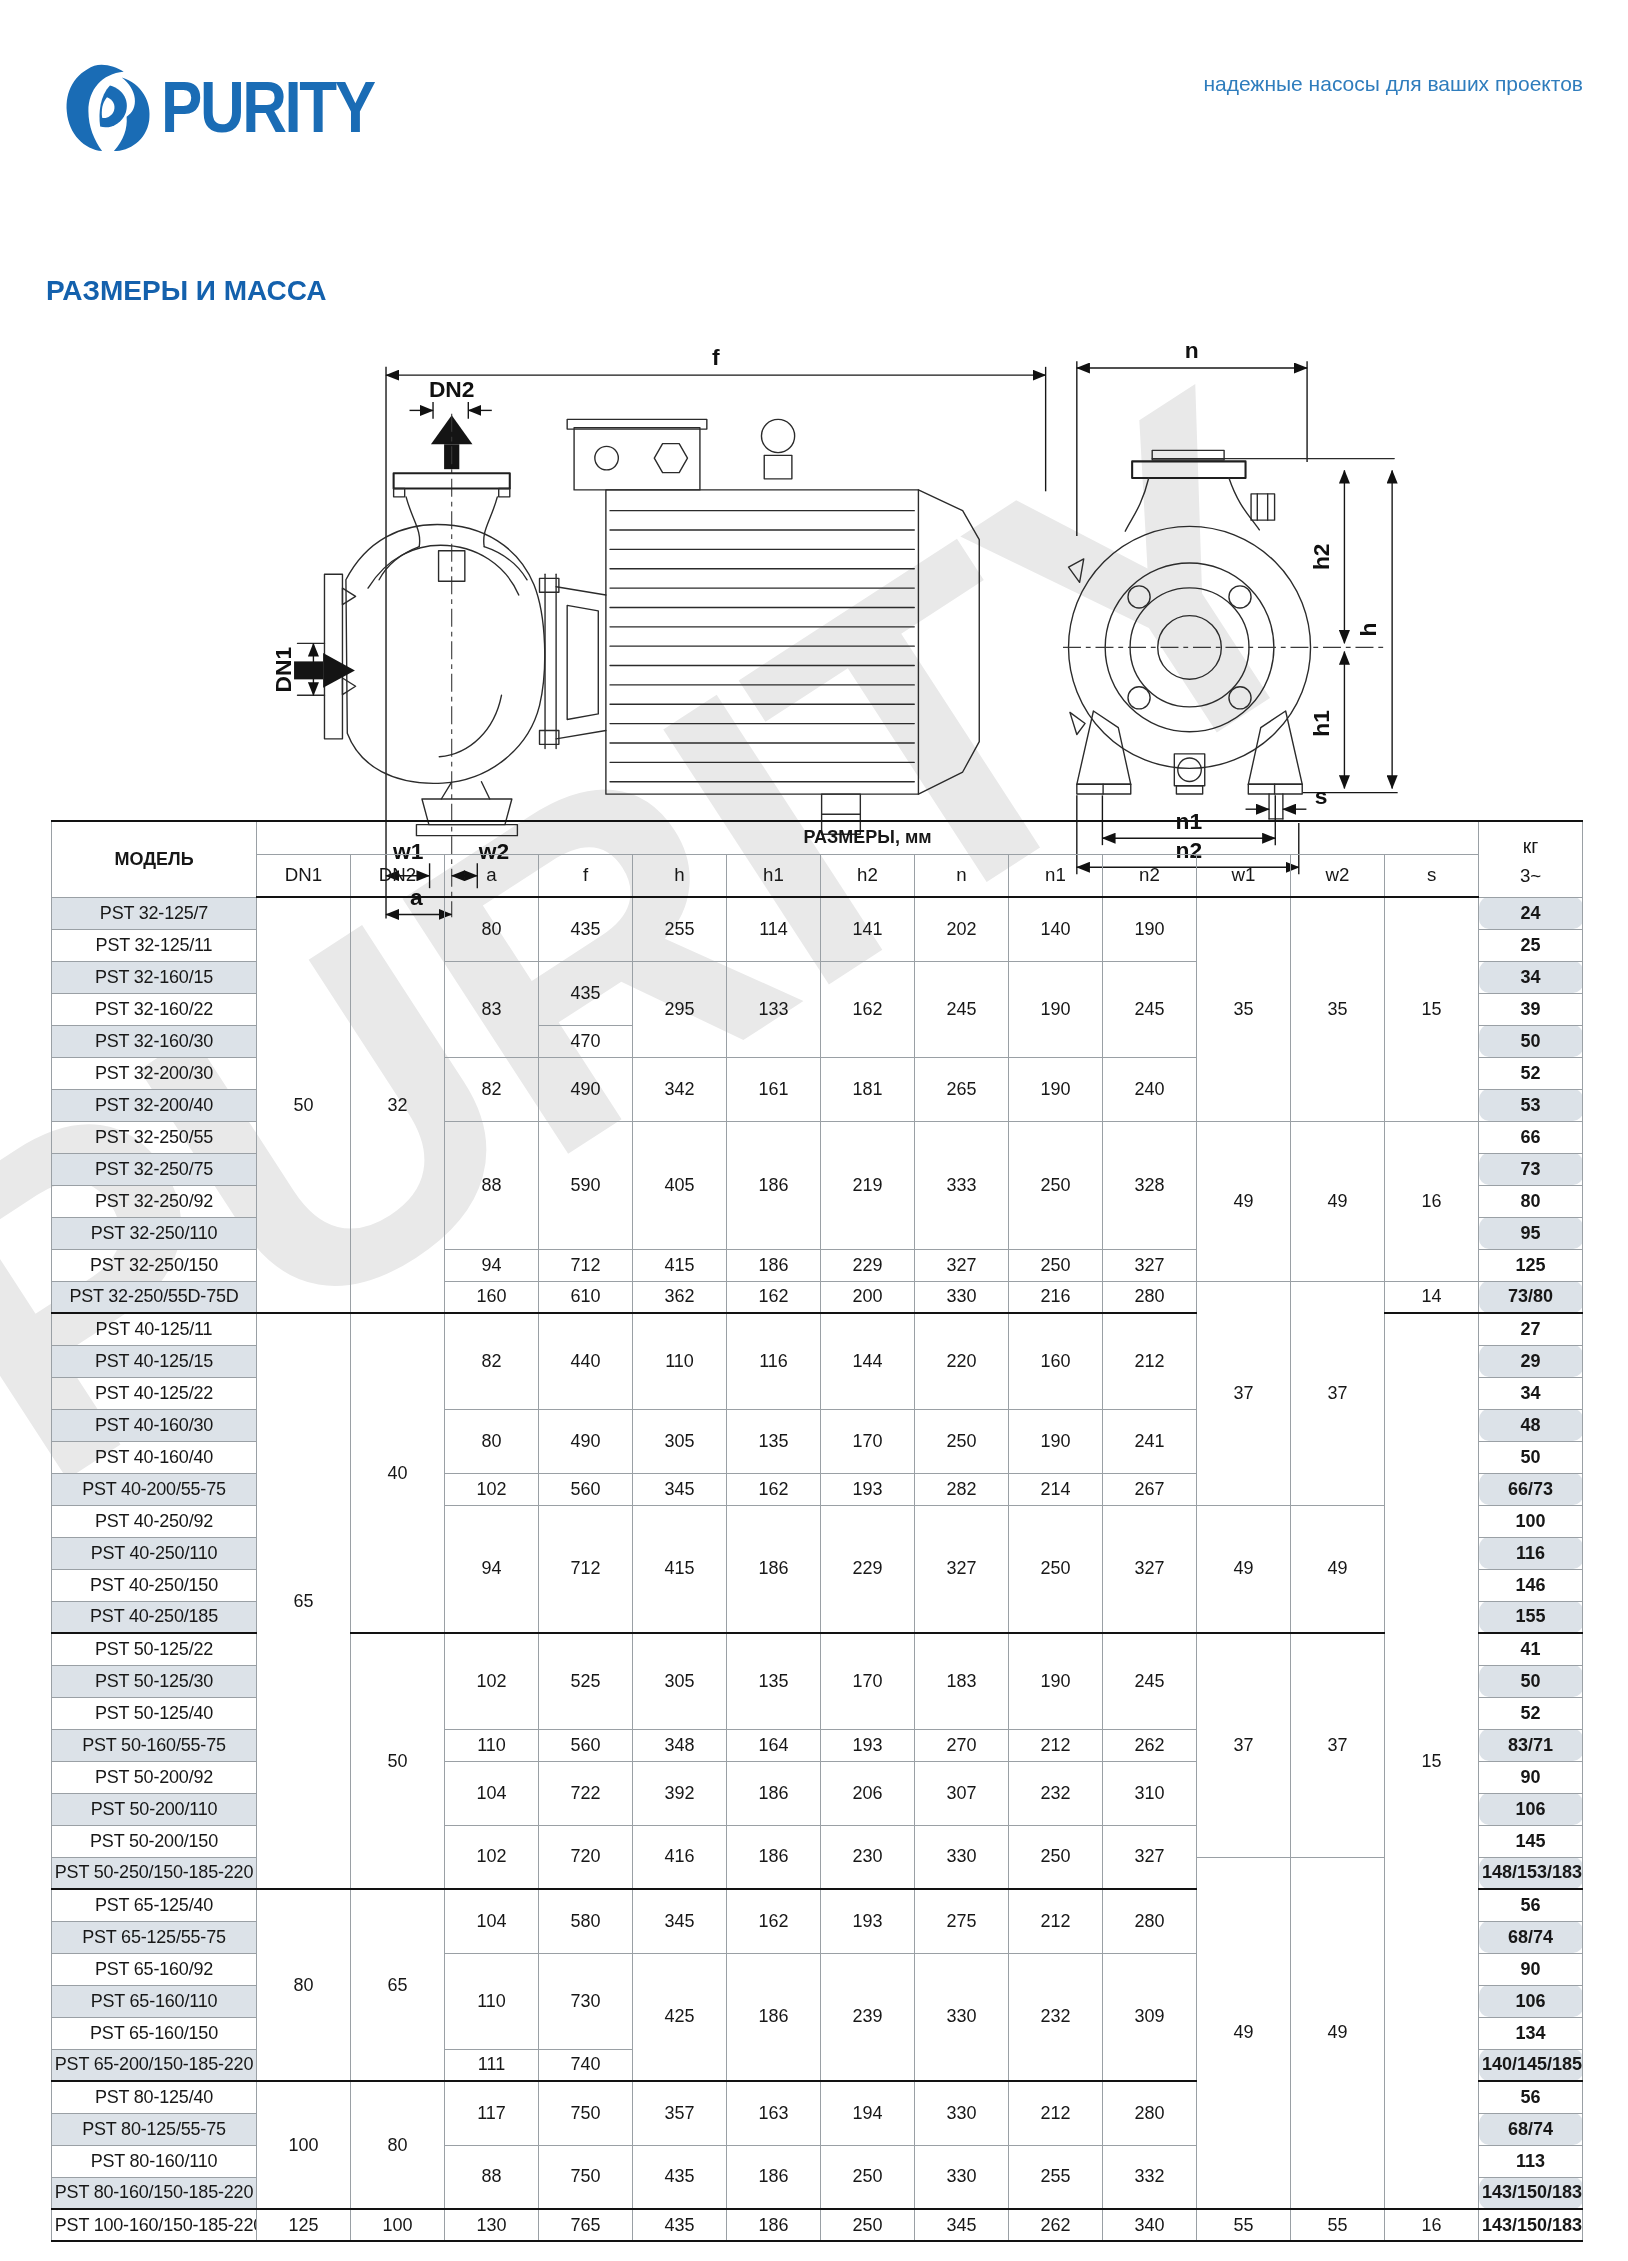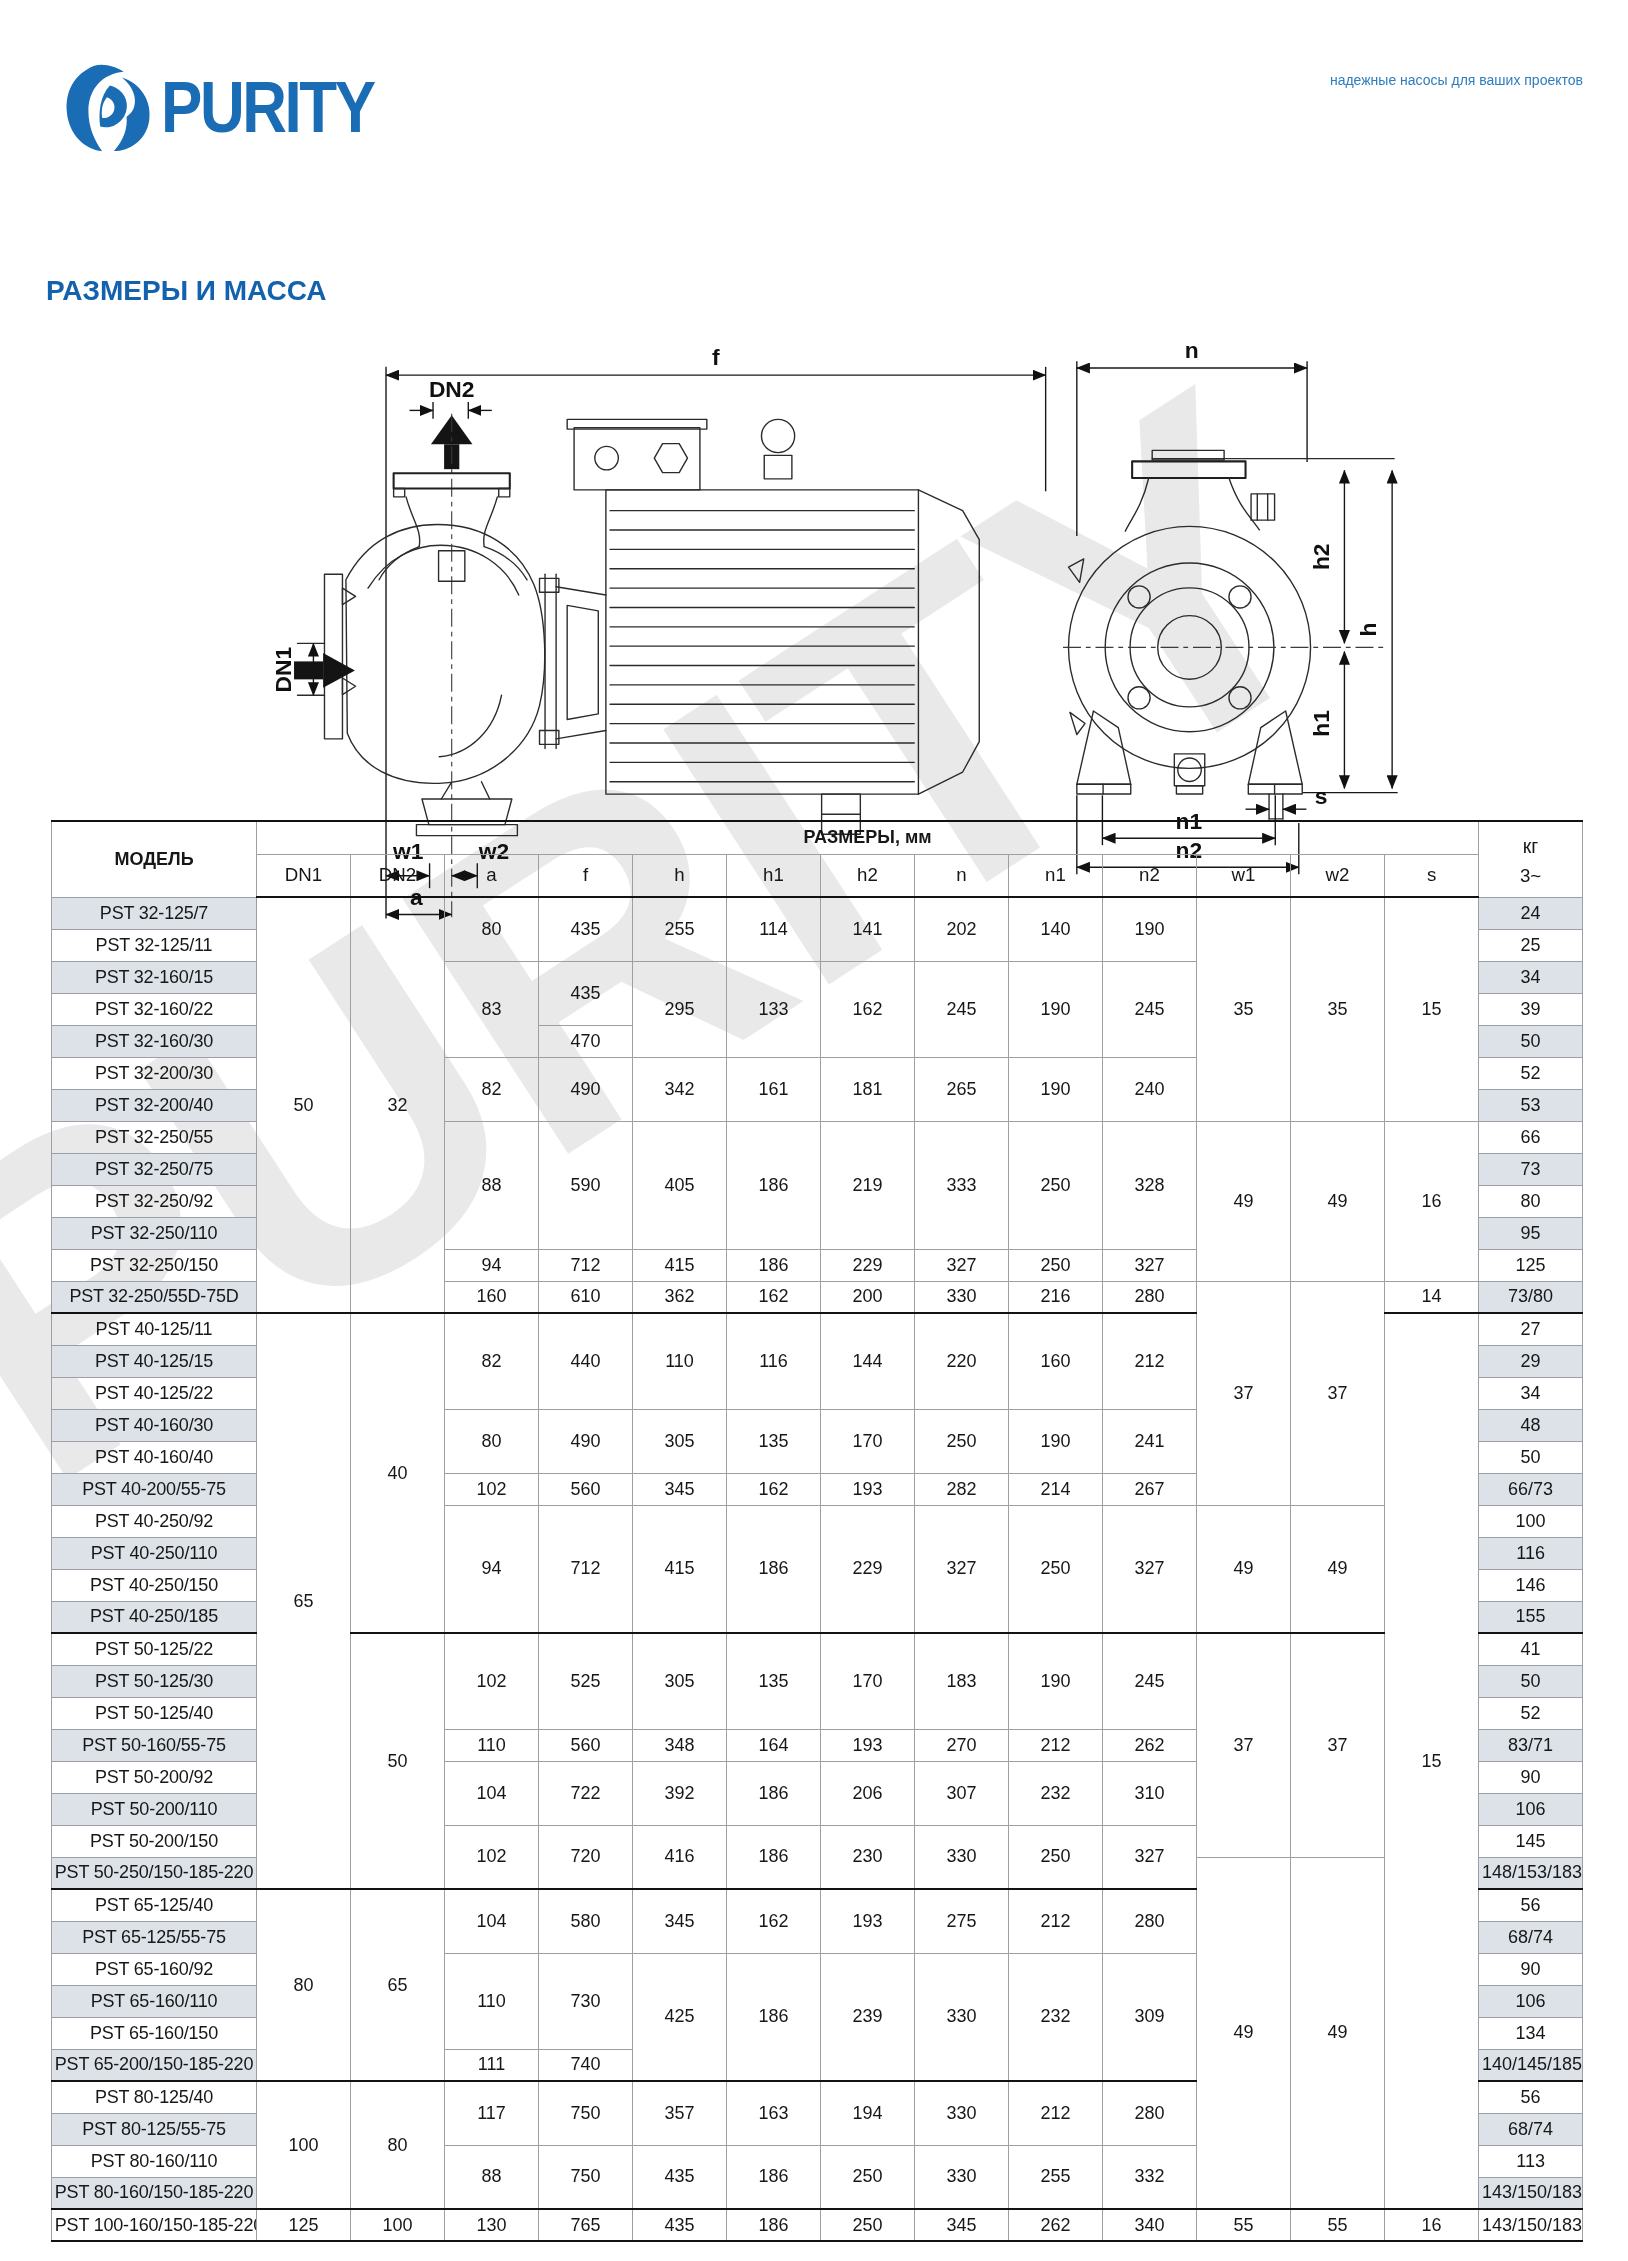--- a/index.html
+++ b/index.html
@@ -14,7 +14,7 @@
   .logo-icon{width:98px;height:98px;}
   .logo-word{font-weight:800;font-size:72px;color:#1a6cb5;letter-spacing:-2.8px;
              transform:scaleX(.86);transform-origin:left center;margin-left:4.1px;}
-  .tagline{position:absolute;right:46px;top:72px;z-index:1;font-size:14px;color:#2f7dbd;}
+  .tagline{position:absolute;right:46px;top:72px;z-index:1;font-size:21px;color:#2f7dbd;}
   .heading{position:absolute;left:46px;top:275px;z-index:1;font-size:28px;font-weight:bold;color:#1461ad;}
   
   svg{overflow:visible;}

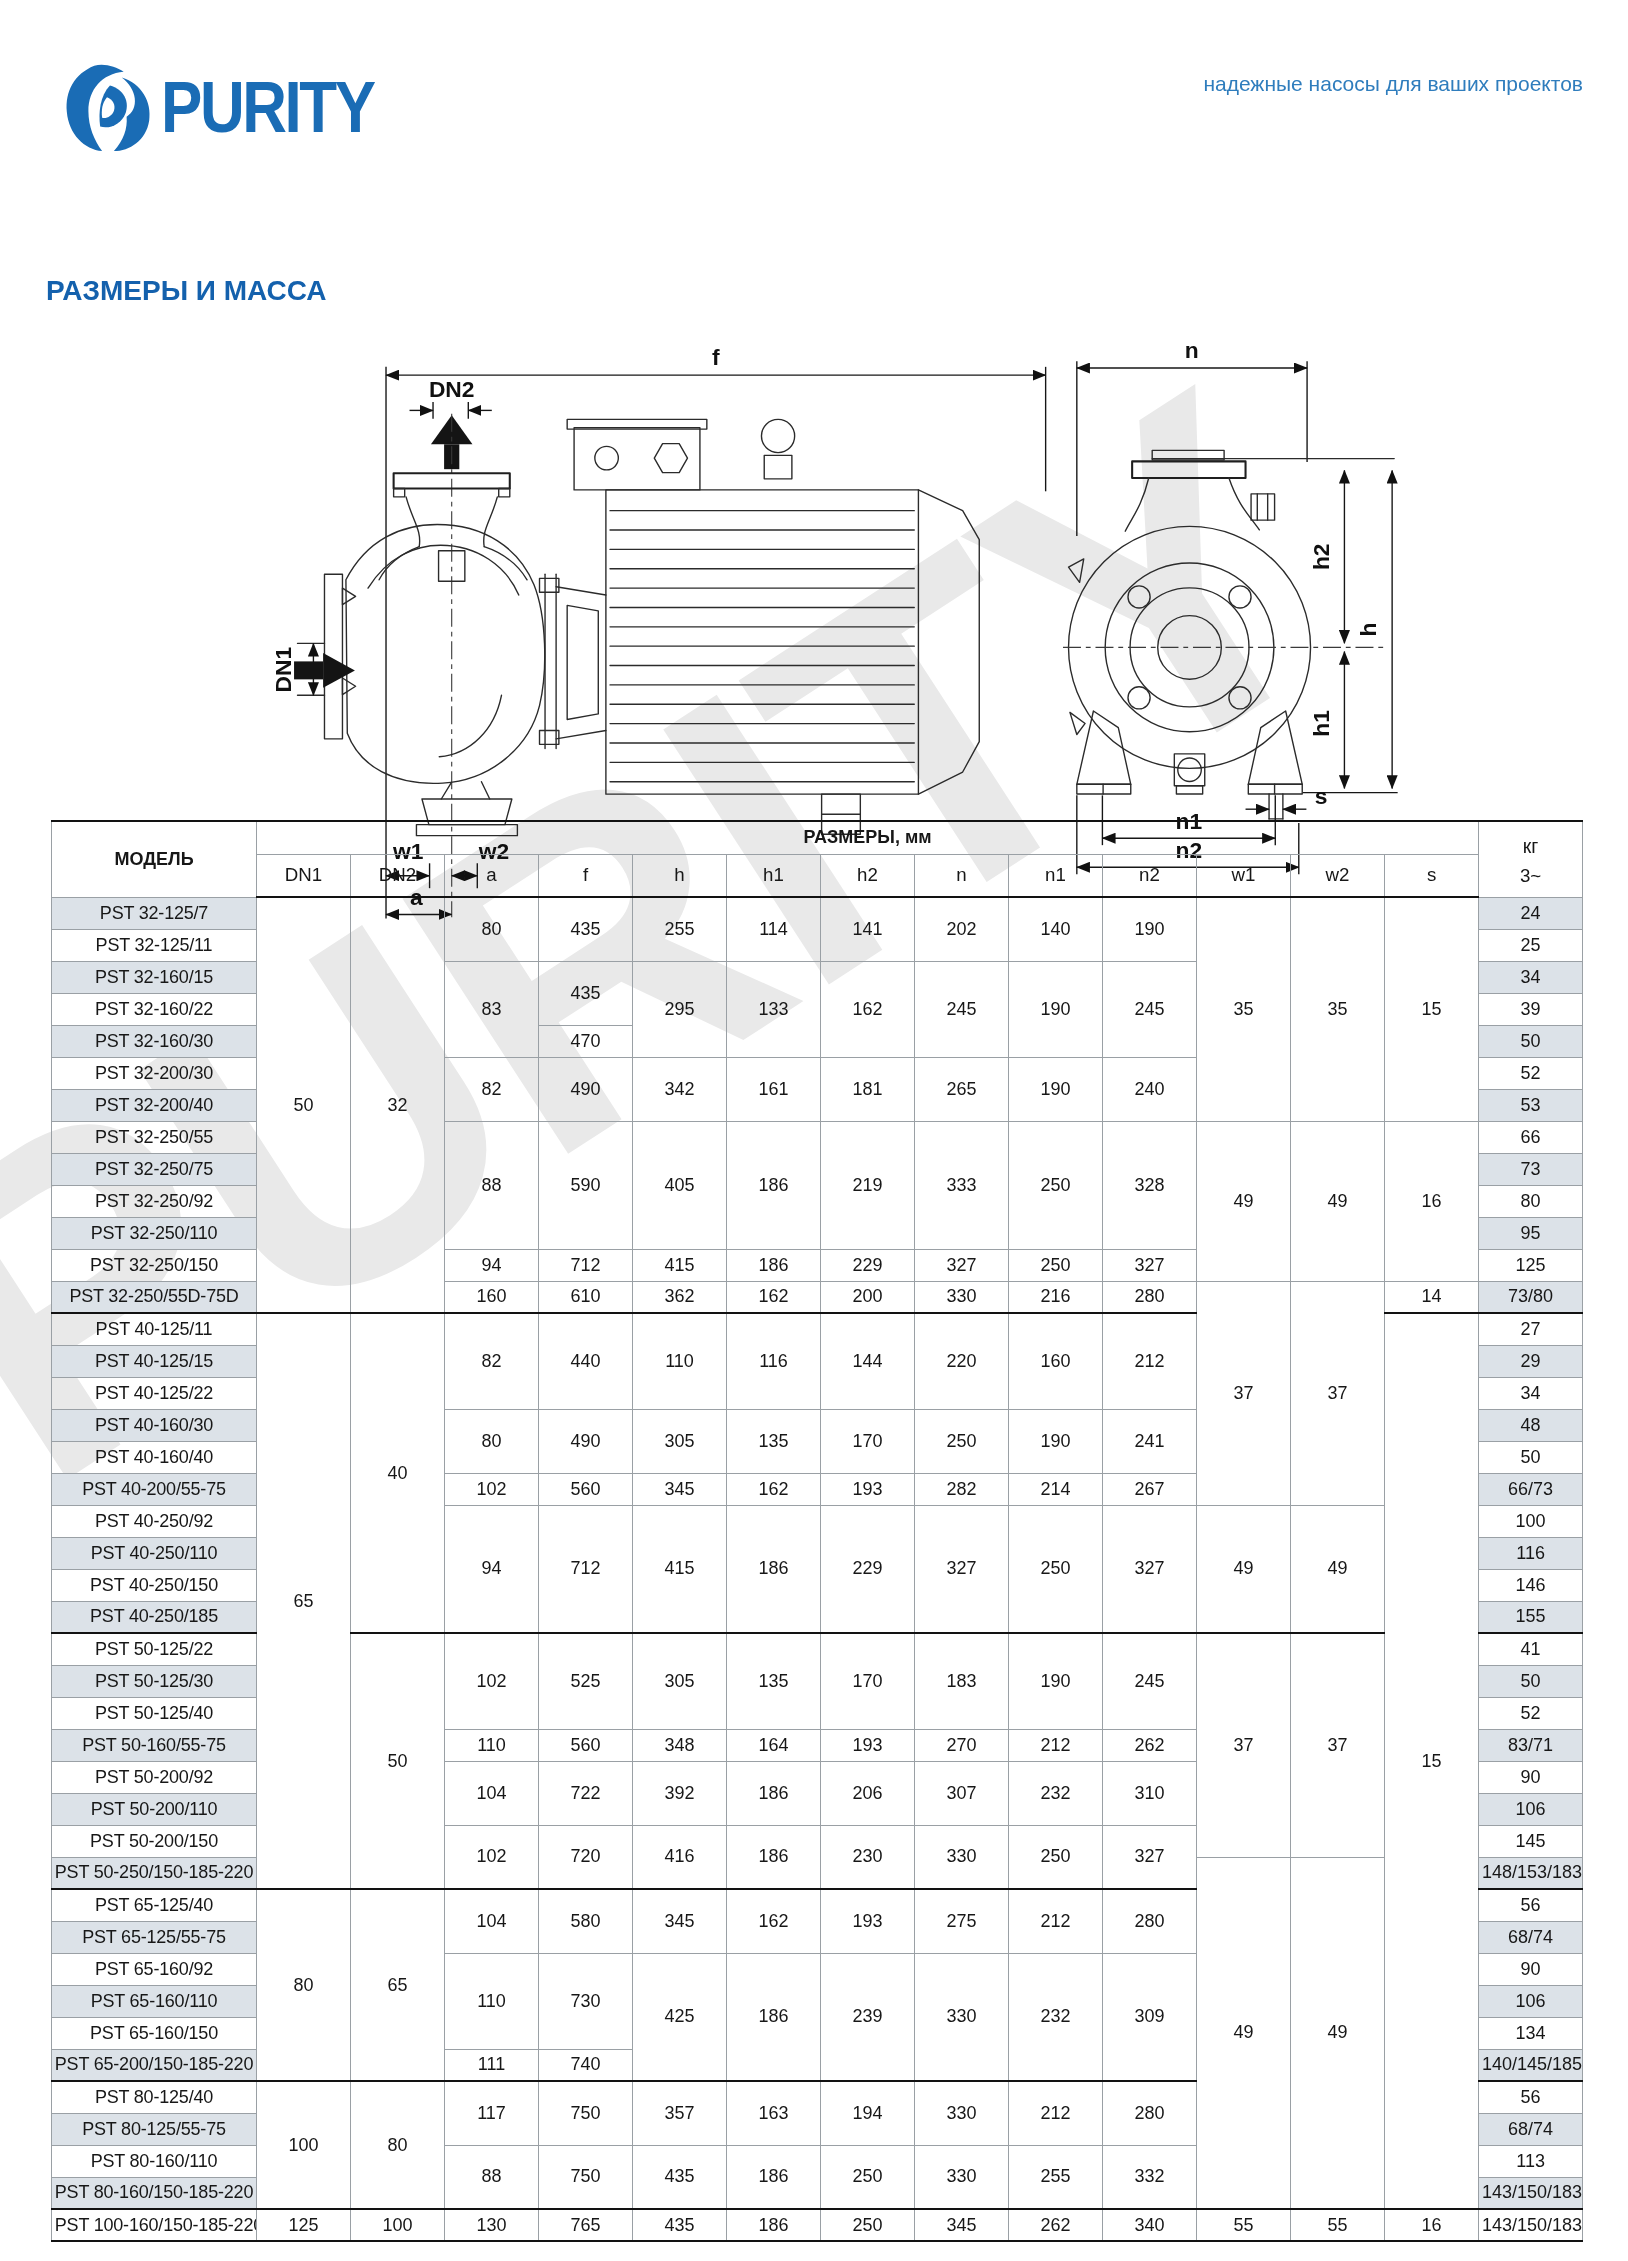--- a/index.html
+++ b/index.html
@@ -43,7 +43,7 @@
   table.dims tbody tr{height:32px;}
   td.model{text-align:left;padding-left:9.7px;font-weight:normal;font-size:16.6px;
            border-right:2.1px solid #161616;letter-spacing:-0.2px;}
-  td.kg{font-weight:normal;font-size:17.3px;border-left:2.1px solid #161616;}
+  td.kg{font-weight:bold;font-size:17.3px;border-left:2.1px solid #161616;border-radius:10px;}
   td.shade{background:#dce2e8;}
   td.sec-end{border-bottom:2.1px solid #121212 !important;}
 </style>

